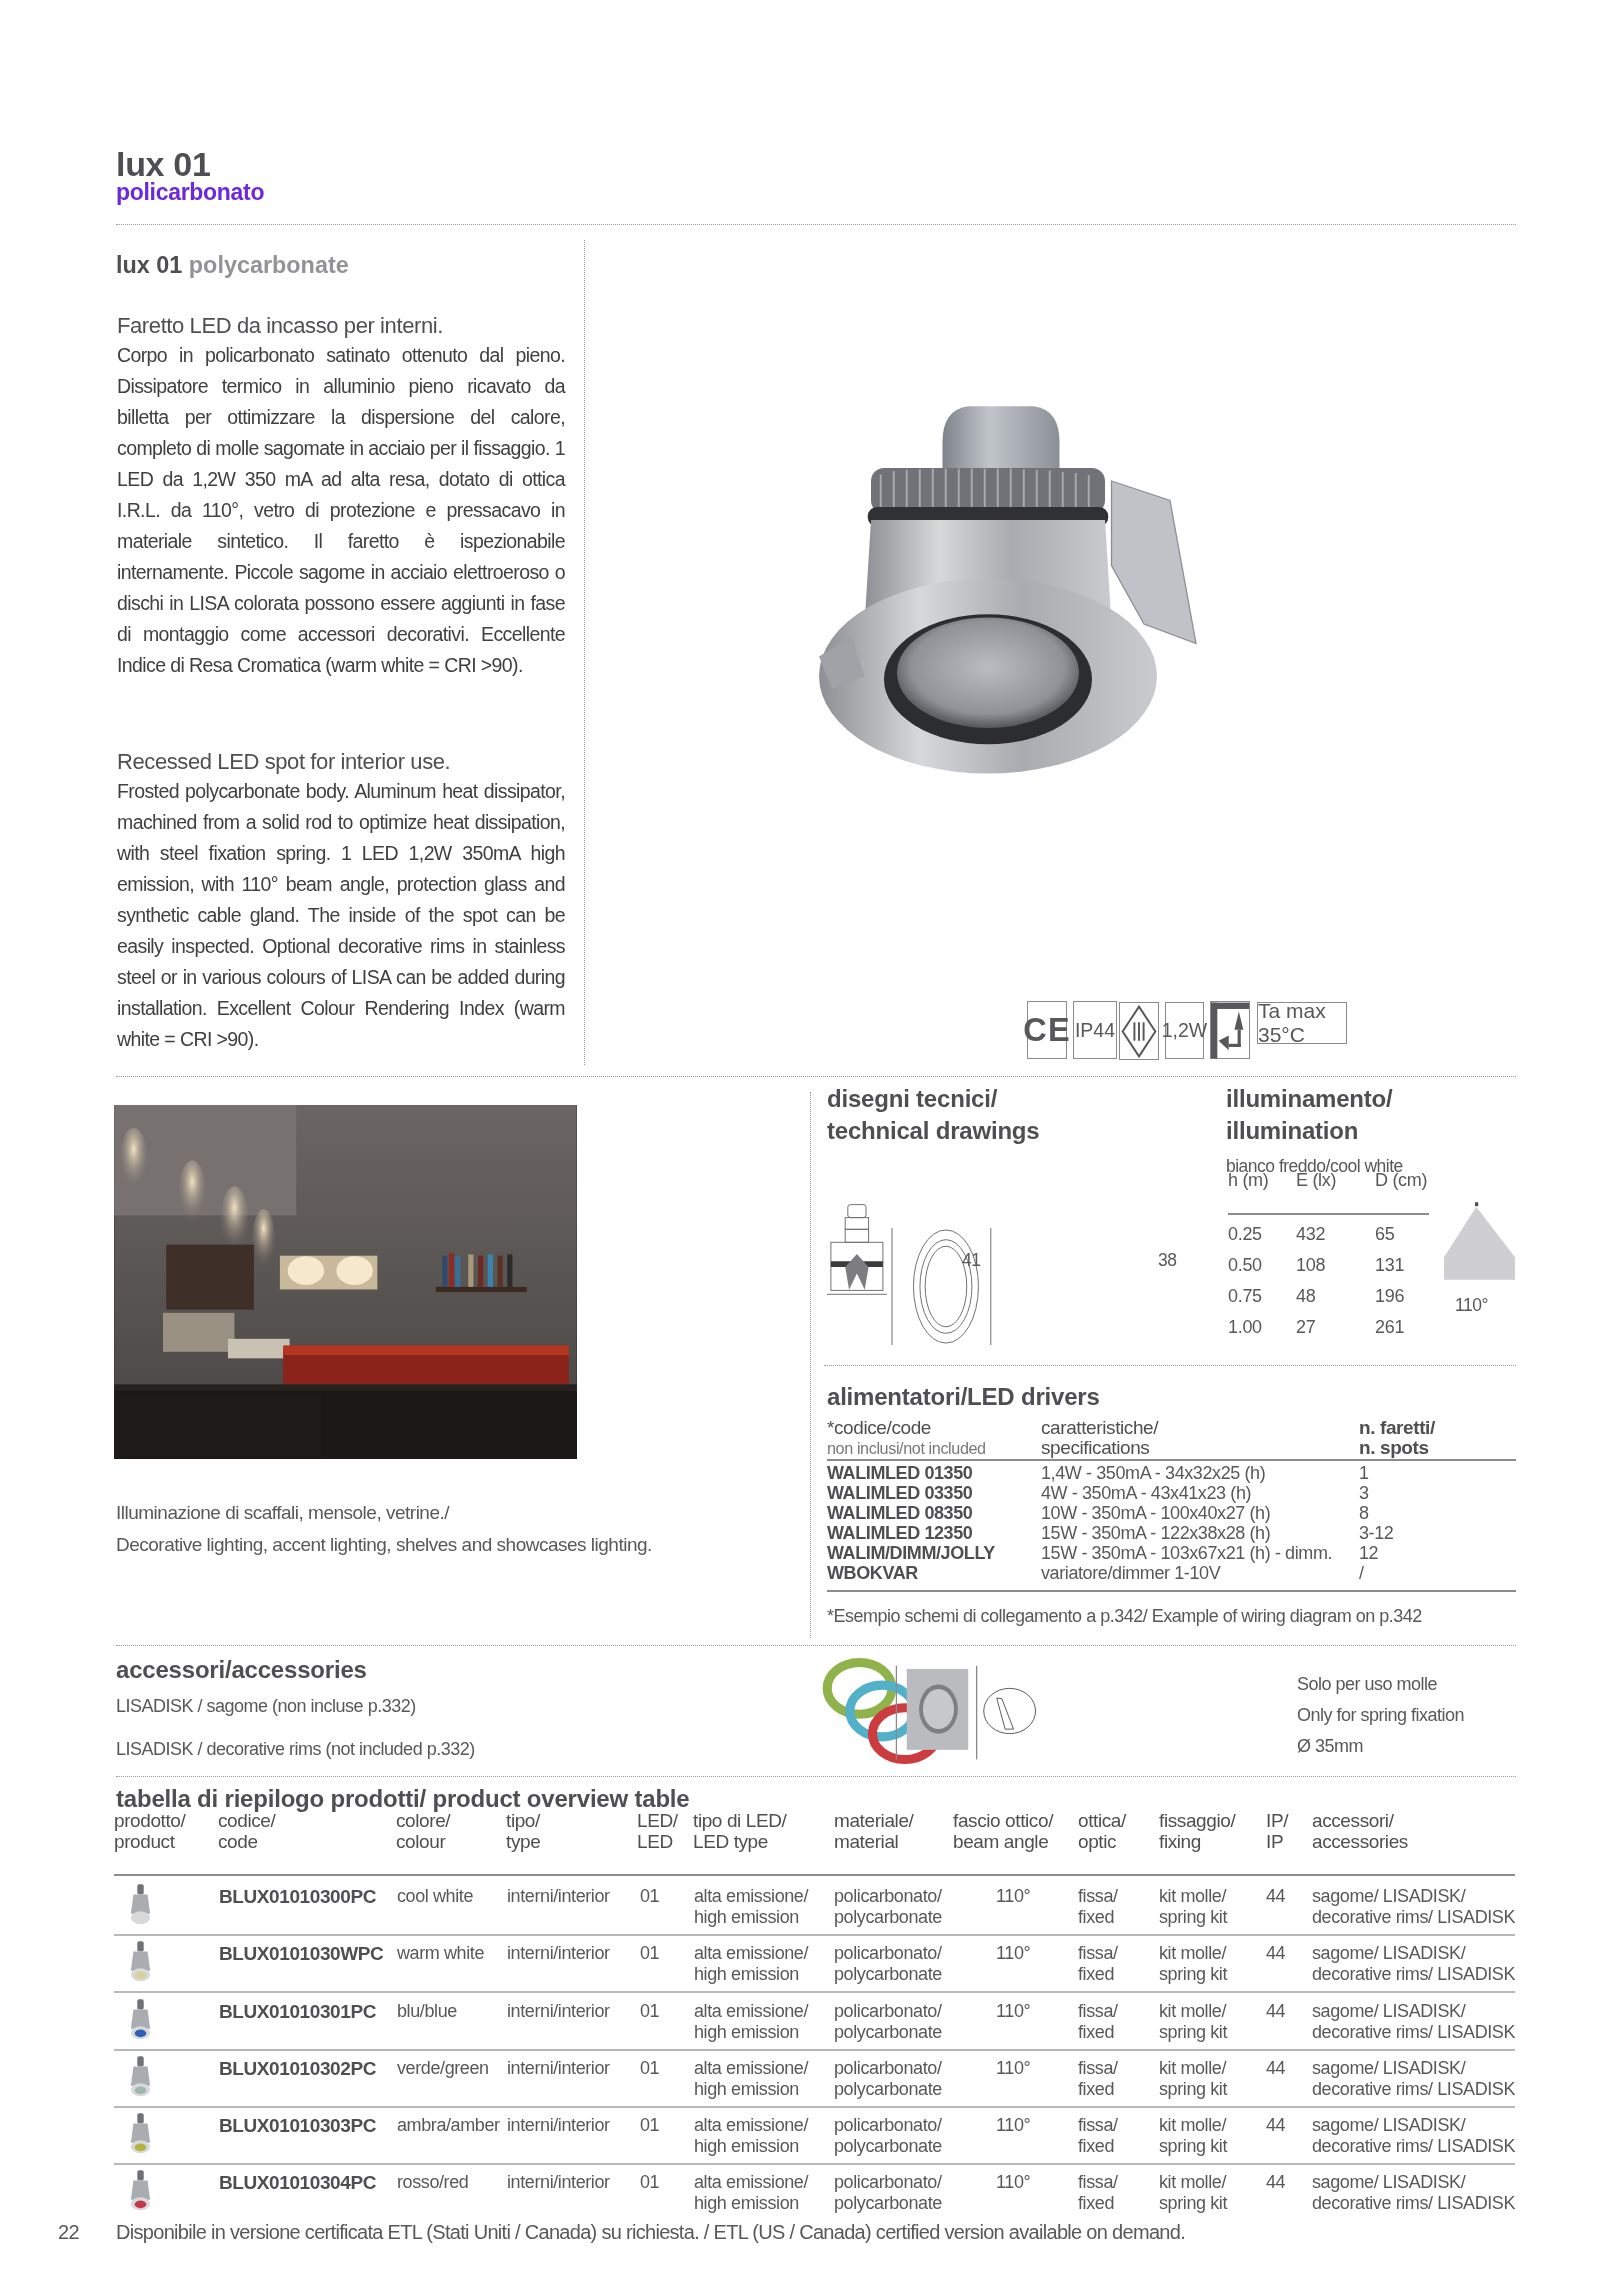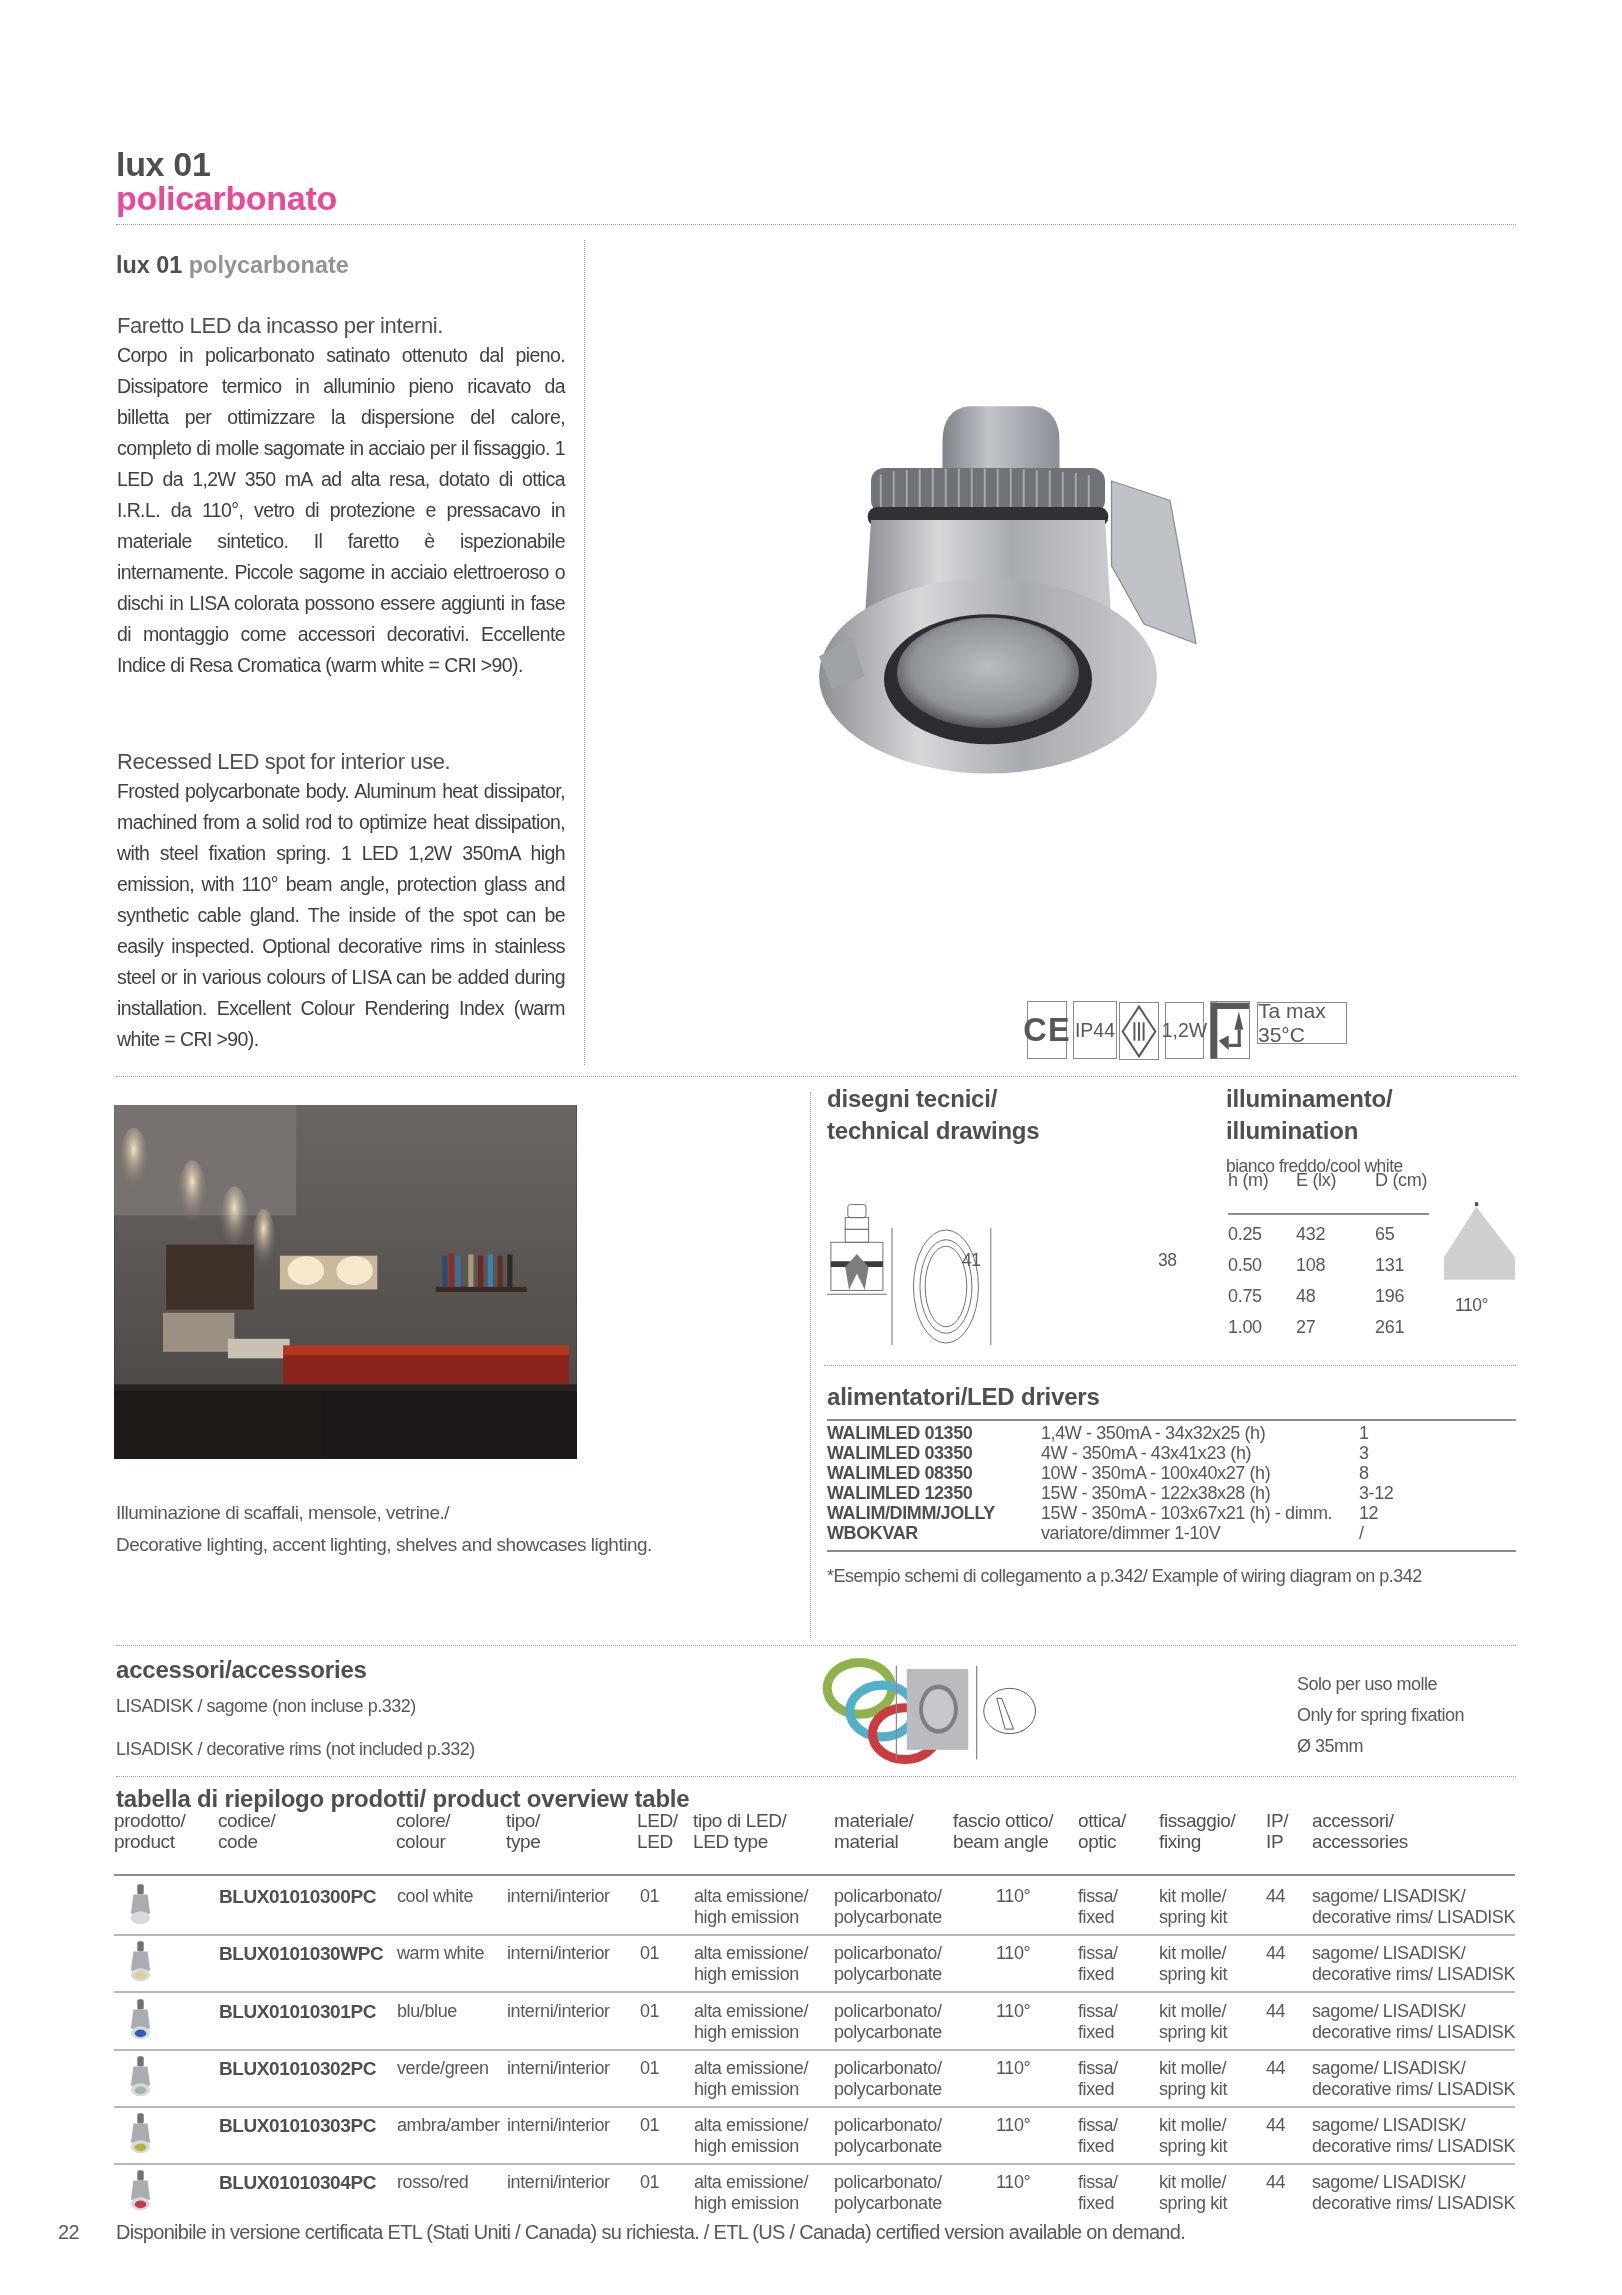--- a/index.html
+++ b/index.html
@@ -14,7 +14,7 @@
   .grey { color: #939396; }
 
   .title1 { font-size: 34px; font-weight: bold; line-height: 1; color: #4f4f52; letter-spacing: -0.3px; }
-  .title2 { font-size: 34px; font-weight: bold; line-height: 1; color: #ec4899; letter-spacing: -0.3px; }
+  .title2 { font-size: 23px; font-weight: bold; line-height: 1; color: #6d28d9; letter-spacing: -0.3px; }
   .sub { font-size: 23.4px; font-weight: bold; }
   .h-para { font-size: 22px; color: #4f4f52; letter-spacing: -0.4px; }
   .body-text { font-size: 19.5px; line-height: 31px; text-align: justify; color: #404040; letter-spacing: -0.6px; }

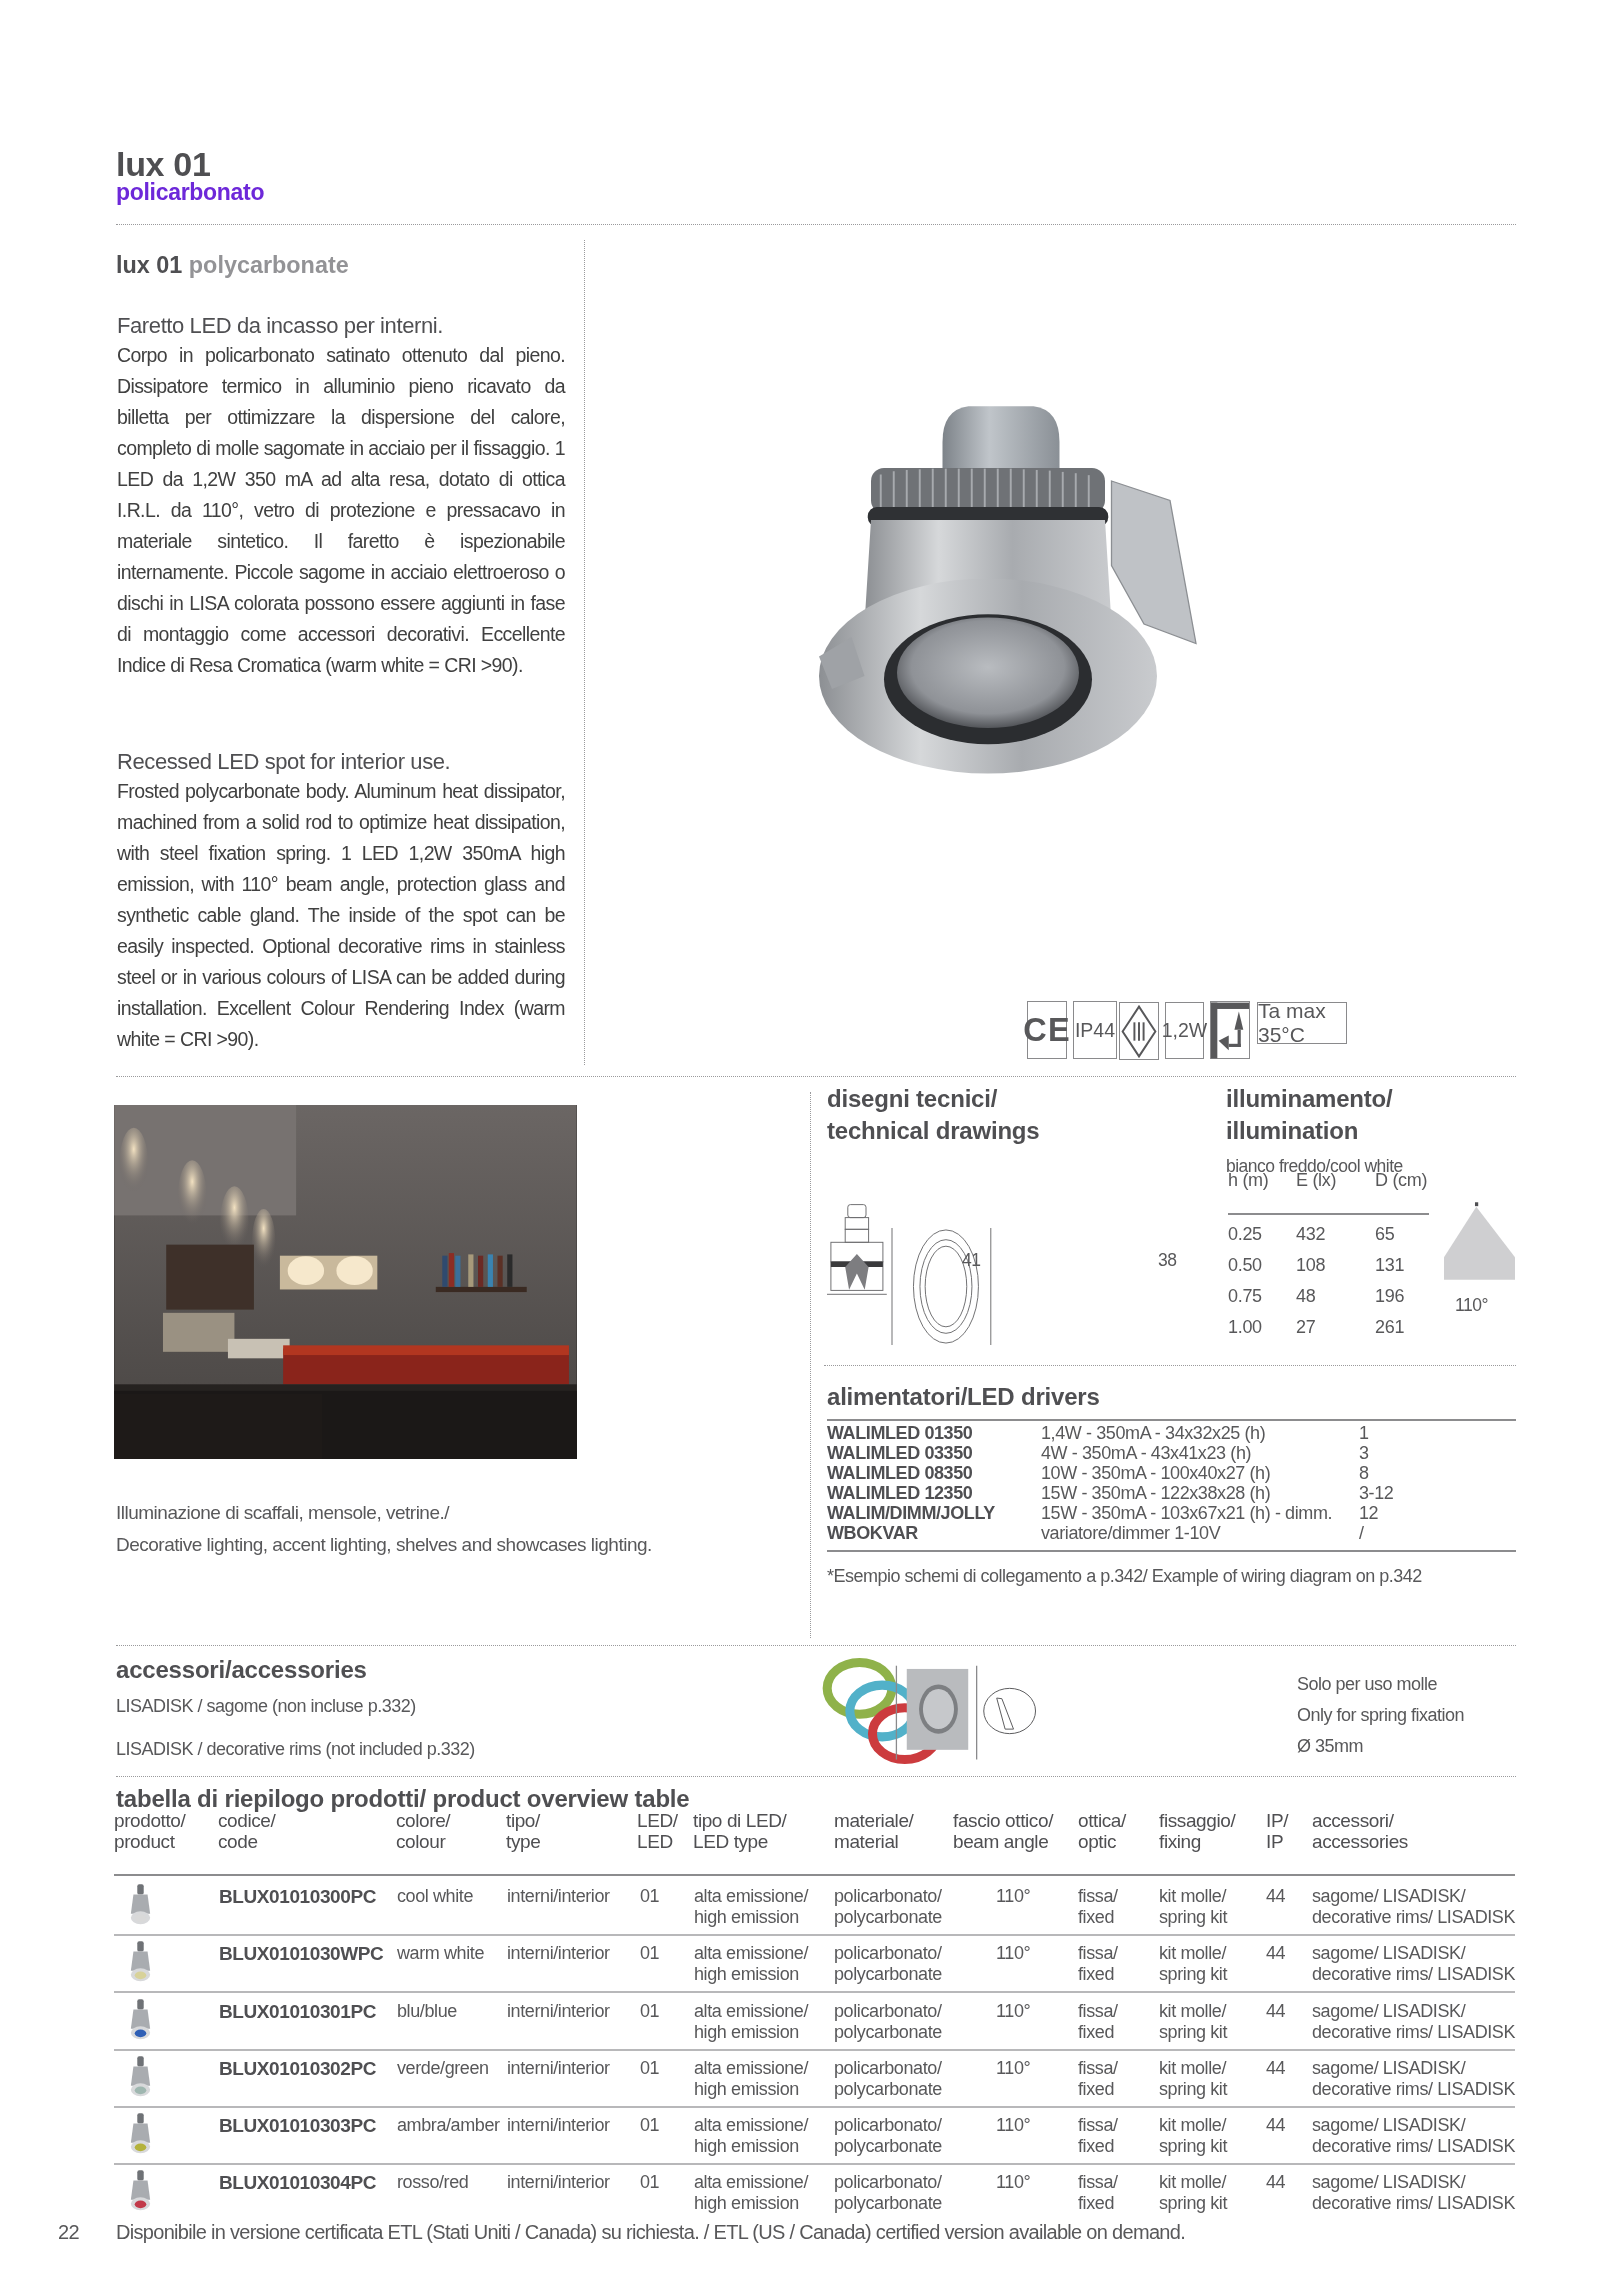--- a/index.html
+++ b/index.html
@@ -264,6 +264,20 @@
 
 <div class="abs sec-title" style="left:827px; top:1381px;">alimentatori/LED drivers</div>
 <div class="abs" style="left:827px; top:1418px; width:689px;">
+  <div style="display:flex; font-size:19px; line-height:20px; color:#4f4f52; letter-spacing:-0.4px;">
+    <div style="width:214px;">
+      <div>*codice/code</div>
+      <div style="font-size:16.2px; color:#78787a;">non inclusi/not included</div>
+    </div>
+    <div style="width:318px;">
+      <div>caratteristiche/</div>
+      <div>specifications</div>
+    </div>
+    <div>
+      <div style="font-weight:bold;">n. faretti/</div>
+      <div style="font-weight:bold;">n. spots</div>
+    </div>
+  </div>
   <div class="rule" style="margin:1.3px 0 2.6px 0;"></div>
   <div class="drv-row">
       <span class="drv-code">WALIMLED 01350</span>

